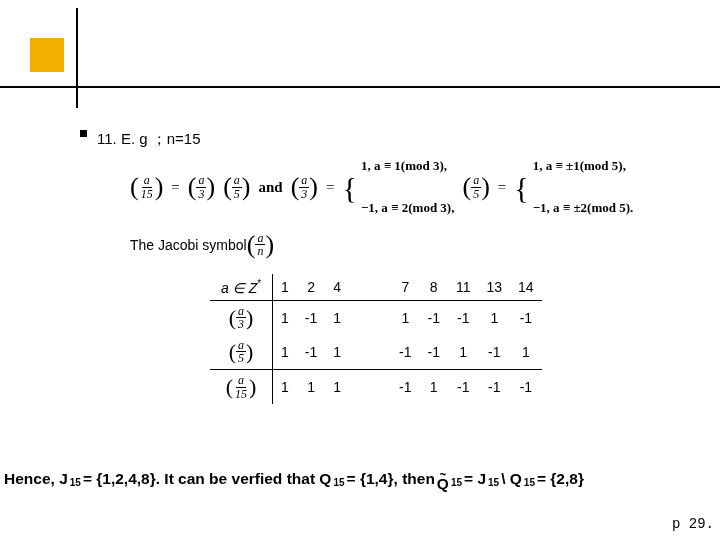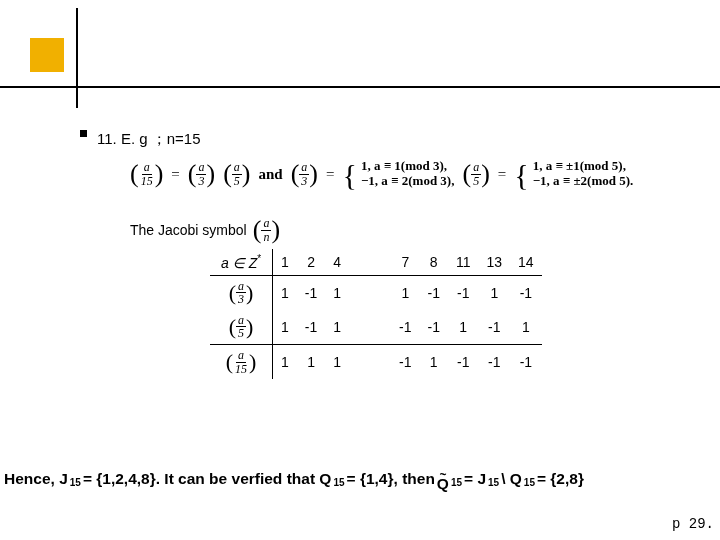--- a/index.html
+++ b/index.html
@@ -105,6 +105,7 @@
     flex-direction: column;
     font-size: 13px;
     line-height: 1.15;
+    gap: 27px;
   }
   .bold { font-weight: bold; }
   .jacobi-line {

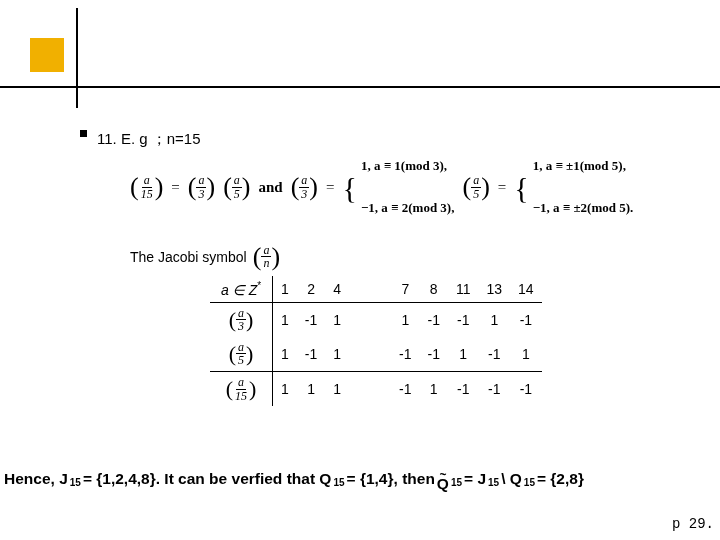--- a/index.html
+++ b/index.html
@@ -110,10 +110,9 @@
   .bold { font-weight: bold; }
   .jacobi-line {
     margin-left: 50px;
-    margin-top: 26px;
+    margin-top: 14px;
     display: flex;
     align-items: center;
-    gap: 6px;
     font-family: Verdana, sans-serif;
     font-size: 14px;
   }

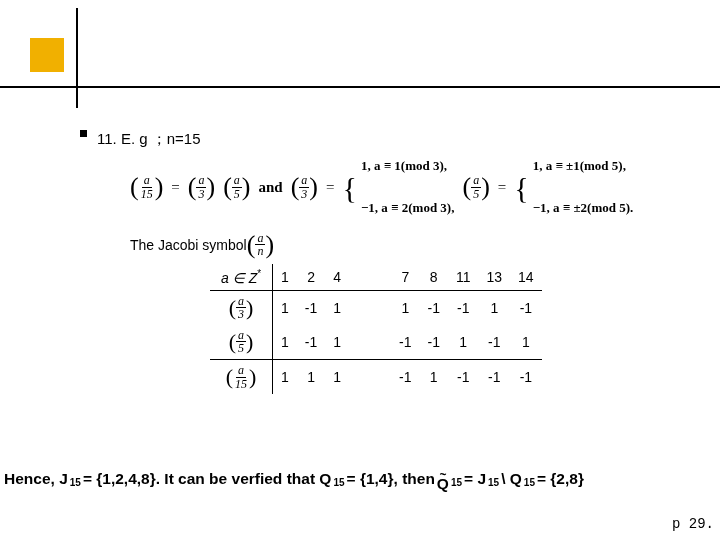--- a/index.html
+++ b/index.html
@@ -118,7 +118,7 @@
   }
   .table-area {
     margin-left: 130px;
-    margin-top: 4px;
+    margin-top: 14px;
   }
   table {
     border-collapse: collapse;

